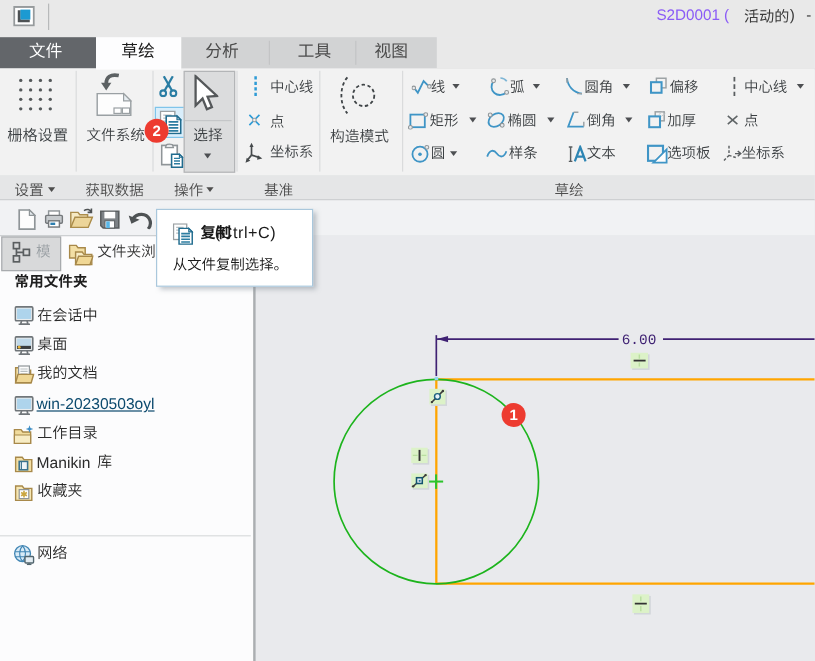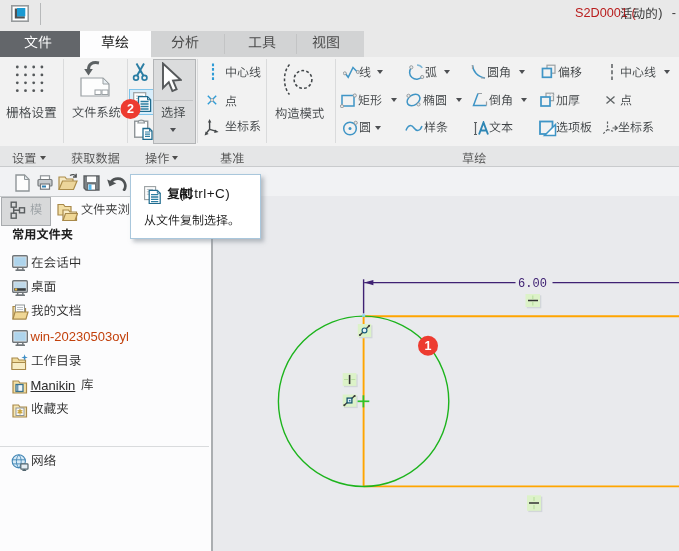--- a/index.html
+++ b/index.html
@@ -119,7 +119,7 @@
 <path d="M5 3.5 V12.4 H13.8" fill="none" stroke="#4e5254" stroke-width="2.4"></path>
 <rect x="6" y="3" width="8.3" height="8.3" fill="#1b9ad2"></rect>
 </svg>
-<div style="position:absolute;left:575px;top:6.7px;font:400 12.7px 'Liberation Sans',sans-serif;color:#b91c1c;line-height:1;white-space:pre;z-index:5;">S2D0001 (</div>
+<div style="position:absolute;left:547px;top:6.7px;font:400 12.7px 'Liberation Sans',sans-serif;color:#8b5cf6;line-height:1;white-space:pre;z-index:5;">S2D0001 (</div>
 <svg style="position:absolute;left:619.8px;top:6.7px;fill:#3a3a3a;z-index:5;" width="37.8" height="12.6" viewBox="0 0 3000 1000">
     <use href="#g0" x="0"></use>
     <use href="#g1" x="1000"></use>

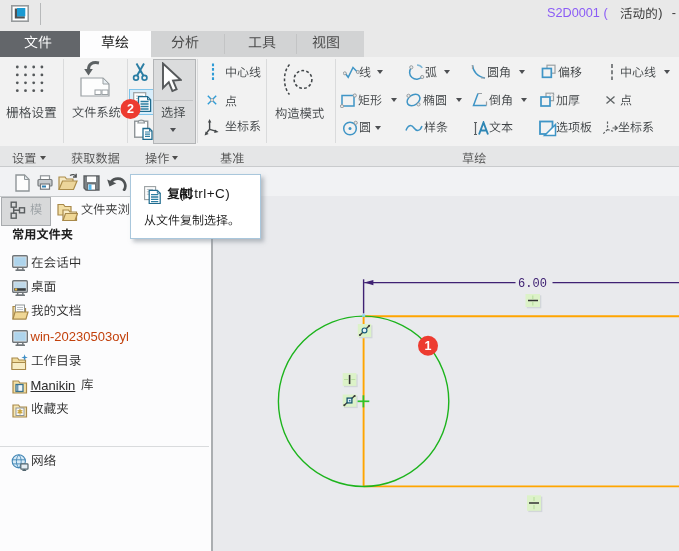--- a/index.html
+++ b/index.html
@@ -507,7 +507,7 @@
     <rect x="2.2" y="2.2" width="11.6" height="8.6" fill="#aed4ec"></rect>
 <path d="M6 12.5 L5.2 15 H11.3 L10.5 12.5 M3.5 15.2 H13" stroke="#70767a" stroke-width="1.4" fill="none"></path>
   </svg>
-<div style="position:absolute;left:30.5px;top:330.3px;font:400 13px 'Liberation Sans',sans-serif;color:#c2410c;line-height:1;white-space:pre;z-index:4;">win-20230503oyl</div>
+<div style="position:absolute;left:30.5px;top:330.3px;font:400 13px 'Liberation Sans',sans-serif;color:#0c4a6e;line-height:1;white-space:pre;z-index:4;text-decoration:underline;">win-20230503oyl</div>
 <svg style="position:absolute;left:11px;top:353.7px;z-index:4" width="18" height="17" viewBox="0 0 18 17">
 <path d="M1 15.5 V4 H6.5 L8 6 H14.5 V15.5 Z" fill="#f1dc9e" stroke="#a8894a" stroke-width="1.2"></path>
 <path d="M1 8.5 H14.5 V15.5 H1 Z" fill="#f7ecc4" stroke="#a8894a" stroke-width="1"></path>

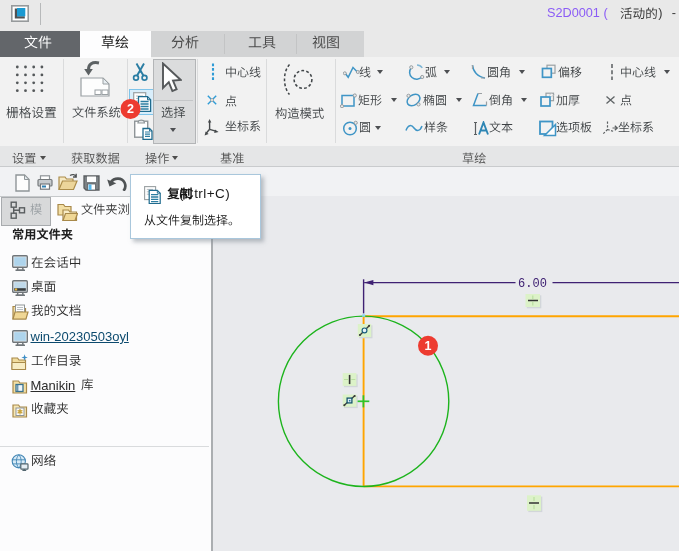--- a/index.html
+++ b/index.html
@@ -524,7 +524,7 @@
 <rect x="4" y="6.5" width="7" height="7" fill="#eef4f8" stroke="#39728f" stroke-width="1.3"></rect>
 <path d="M5.8 6.5 V13.5" stroke="#39728f" stroke-width="1"></path>
   </svg>
-<div style="position:absolute;left:30.5px;top:378.7px;font:400 13px 'Liberation Sans',sans-serif;color:#2b2b2b;line-height:1;white-space:pre;z-index:4;text-decoration:underline;">Manikin</div>
+<div style="position:absolute;left:30.5px;top:378.7px;font:400 13px 'Liberation Sans',sans-serif;color:#2b2b2b;line-height:1;white-space:pre;z-index:4;">Manikin</div>
 <svg style="position:absolute;left:80.5px;top:378.2px;fill:#2b2b2b;z-index:4;" width="12.6" height="12.6" viewBox="0 0 1000 1000">
     <use href="#g77" x="0"></use>
   </svg>

